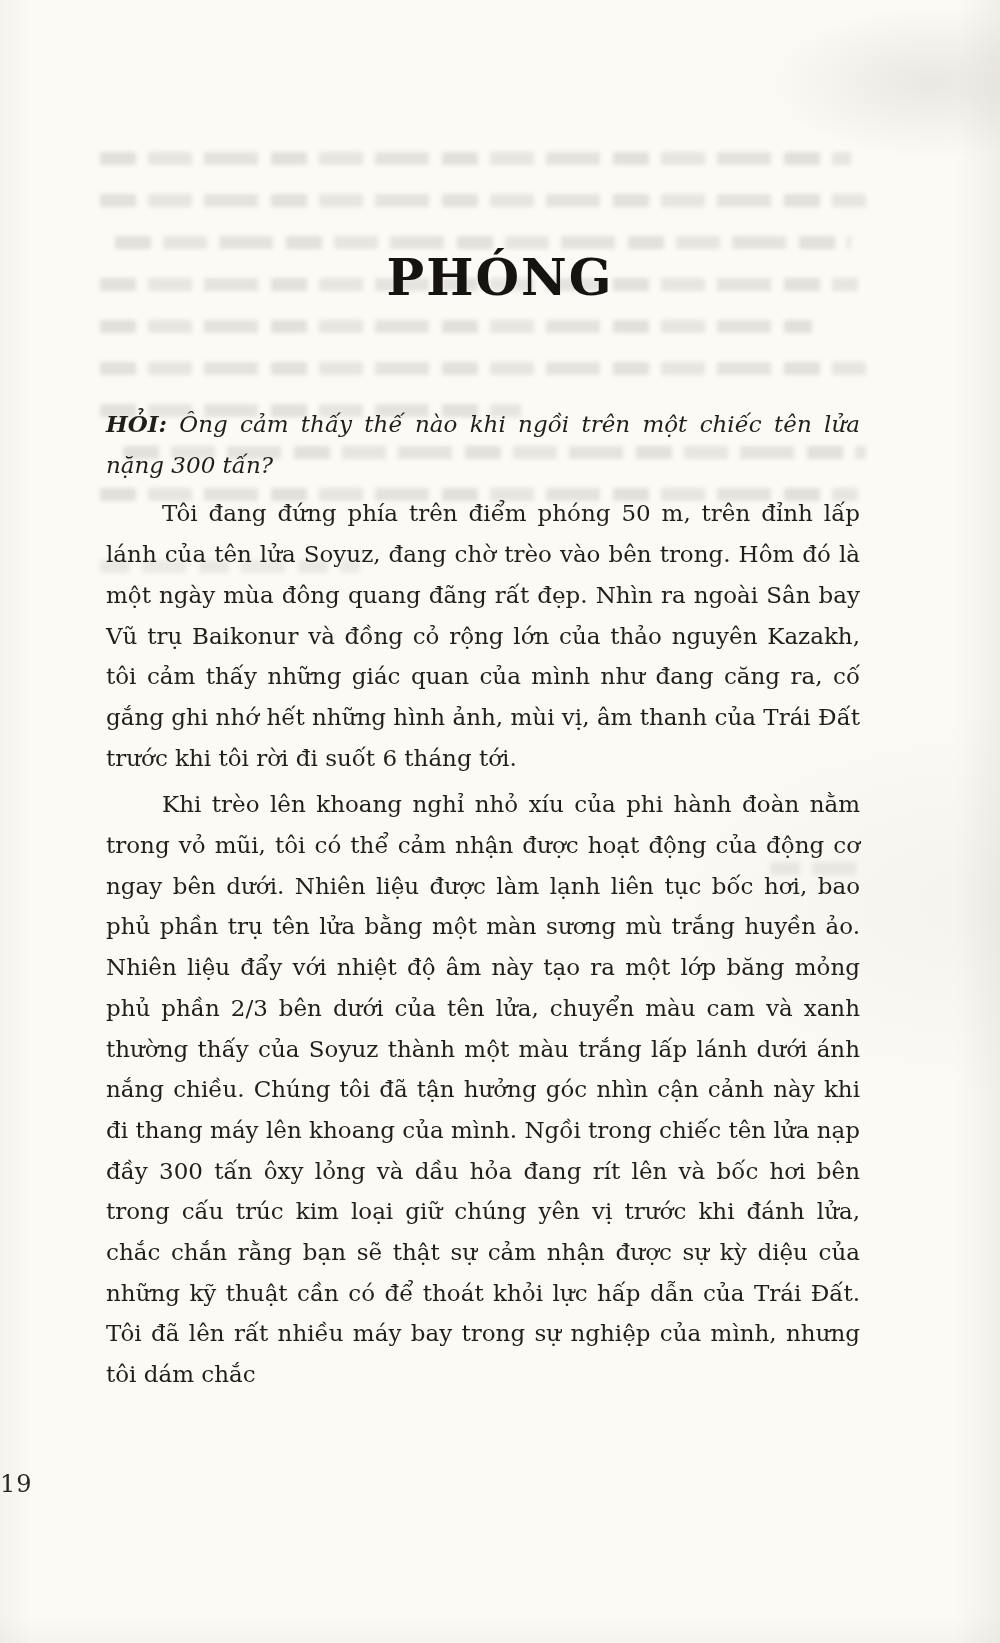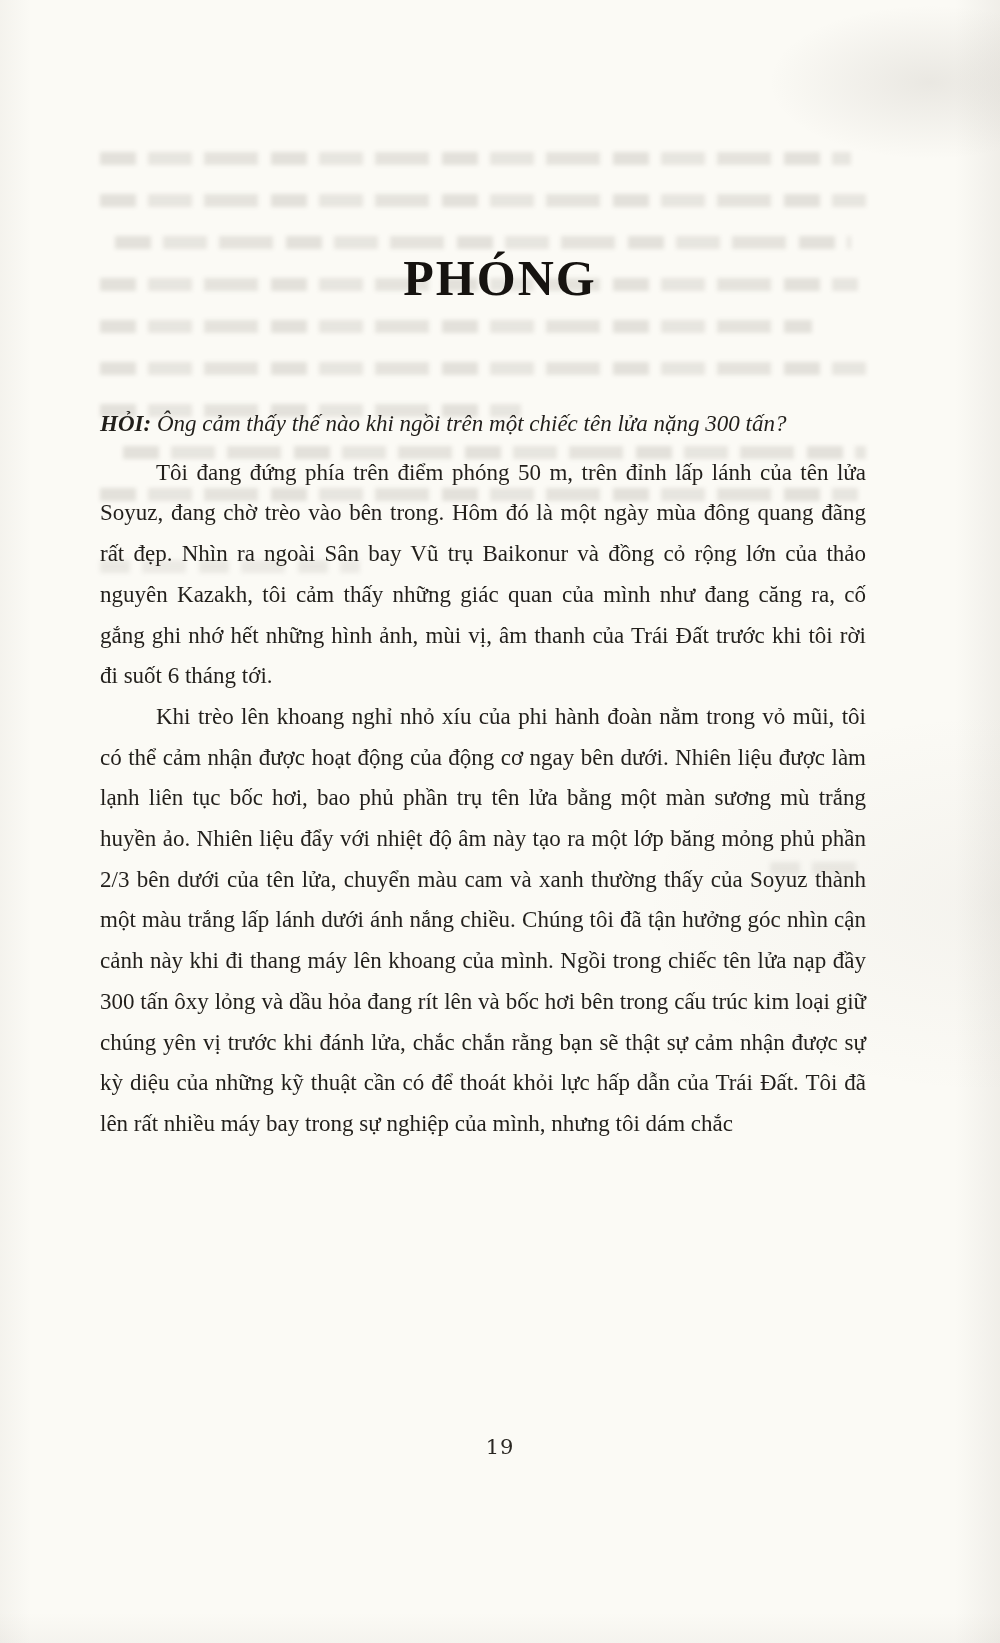--- a/index.html
+++ b/index.html
@@ -42,7 +42,7 @@
       rgba(125,118,108,0.40) 42px 86px, rgba(125,118,108,0) 86px 99px);
   }
 
-  .content { position: relative; z-index: 1; padding-top: 250px; font-family: Liberation Serif, serif; }
+  .content { position: relative; z-index: 1; padding-top: 250px; }
 
   .title {
     margin: 0;

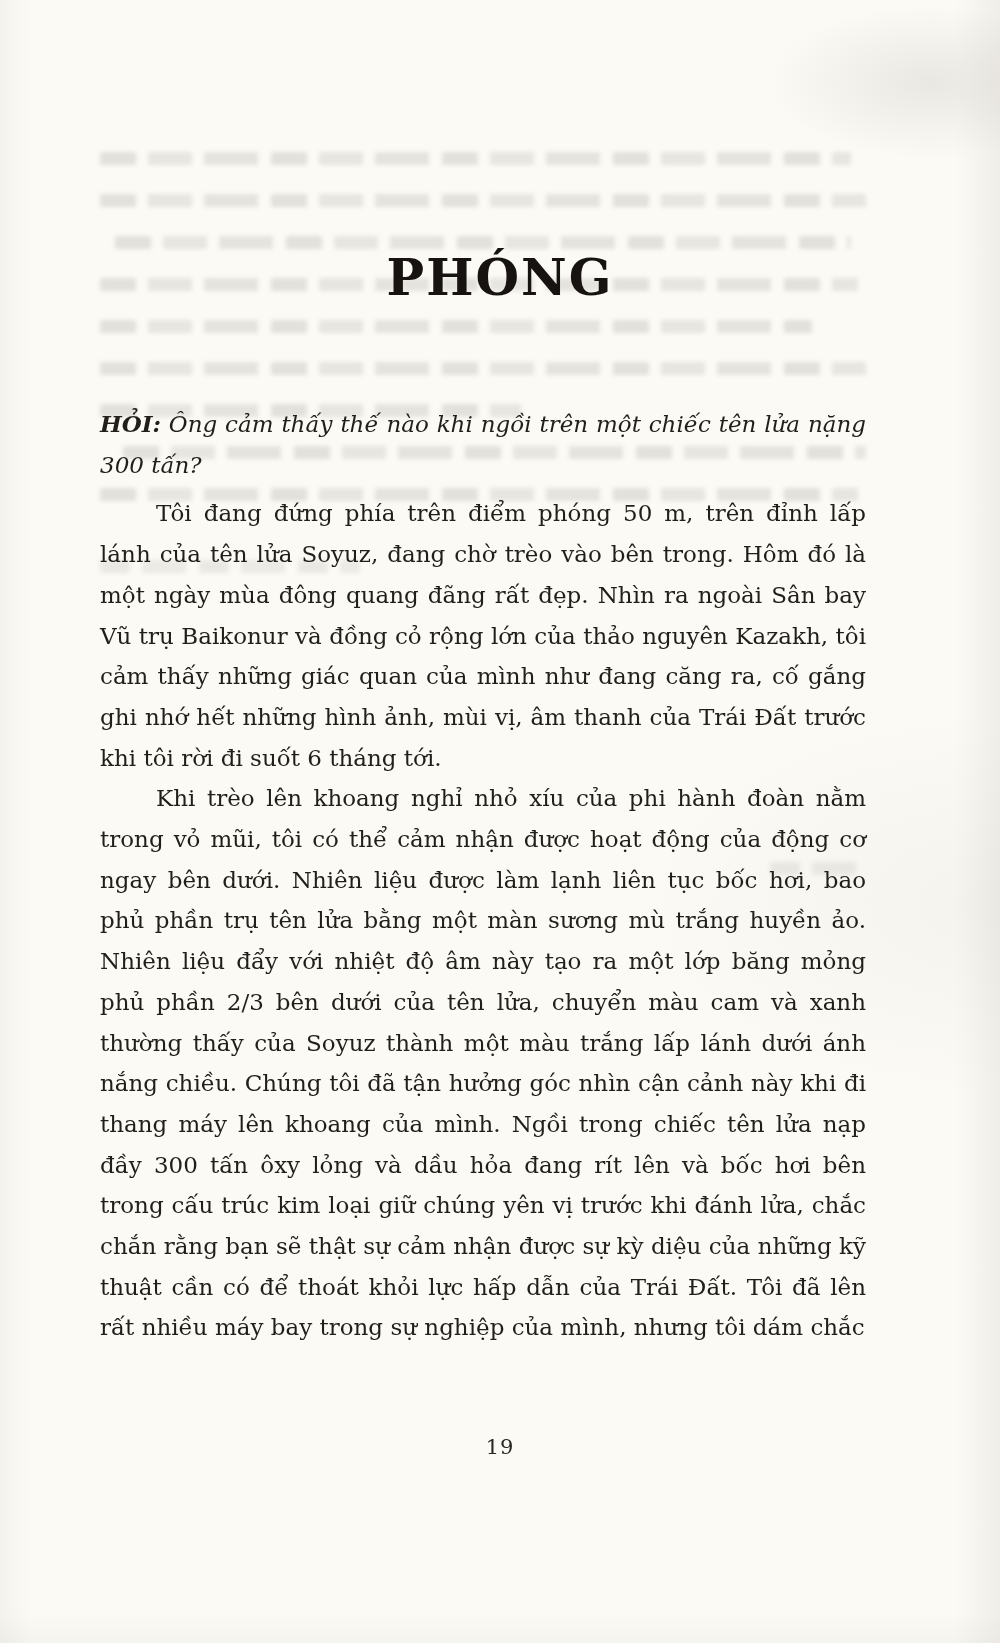--- a/index.html
+++ b/index.html
@@ -61,7 +61,7 @@
     line-height: 40.7px;
     text-align: justify;
   }
-  .body p { margin: 0; }
+  .body p { margin: 6px; }
   .question { font-style: italic; margin-bottom: 8px !important; }
   .question b, .answer b { font-weight: bold; }
   .para { text-indent: 56px; }

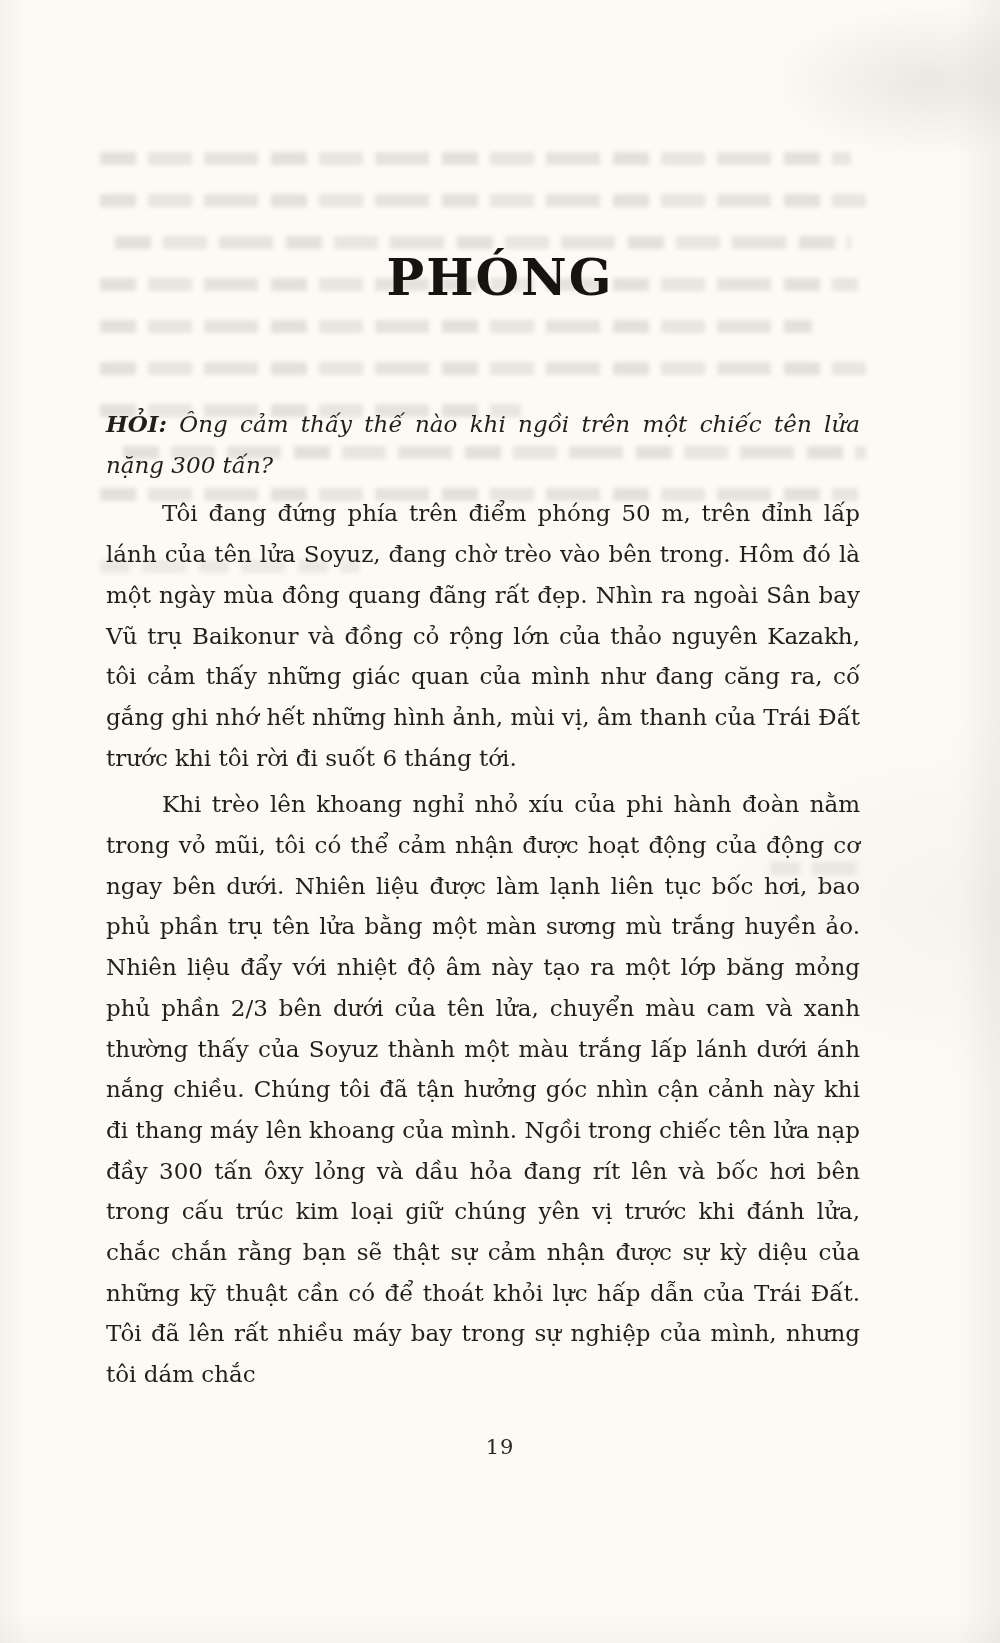--- a/index.html
+++ b/index.html
@@ -67,8 +67,8 @@
   .para { text-indent: 56px; }
 
   .pagenum {
-    position: absolute; left: 0; top: 1435px; width: 100%;
-    text-align: center; font-size: 21px; letter-spacing: 1px;
+    position: absolute; left: 0; top: 1470px; width: 100%;
+    text-align: left; font-size: 24px; letter-spacing: 1px;
     z-index: 1; color: #2a2722;
   }
 </style>

